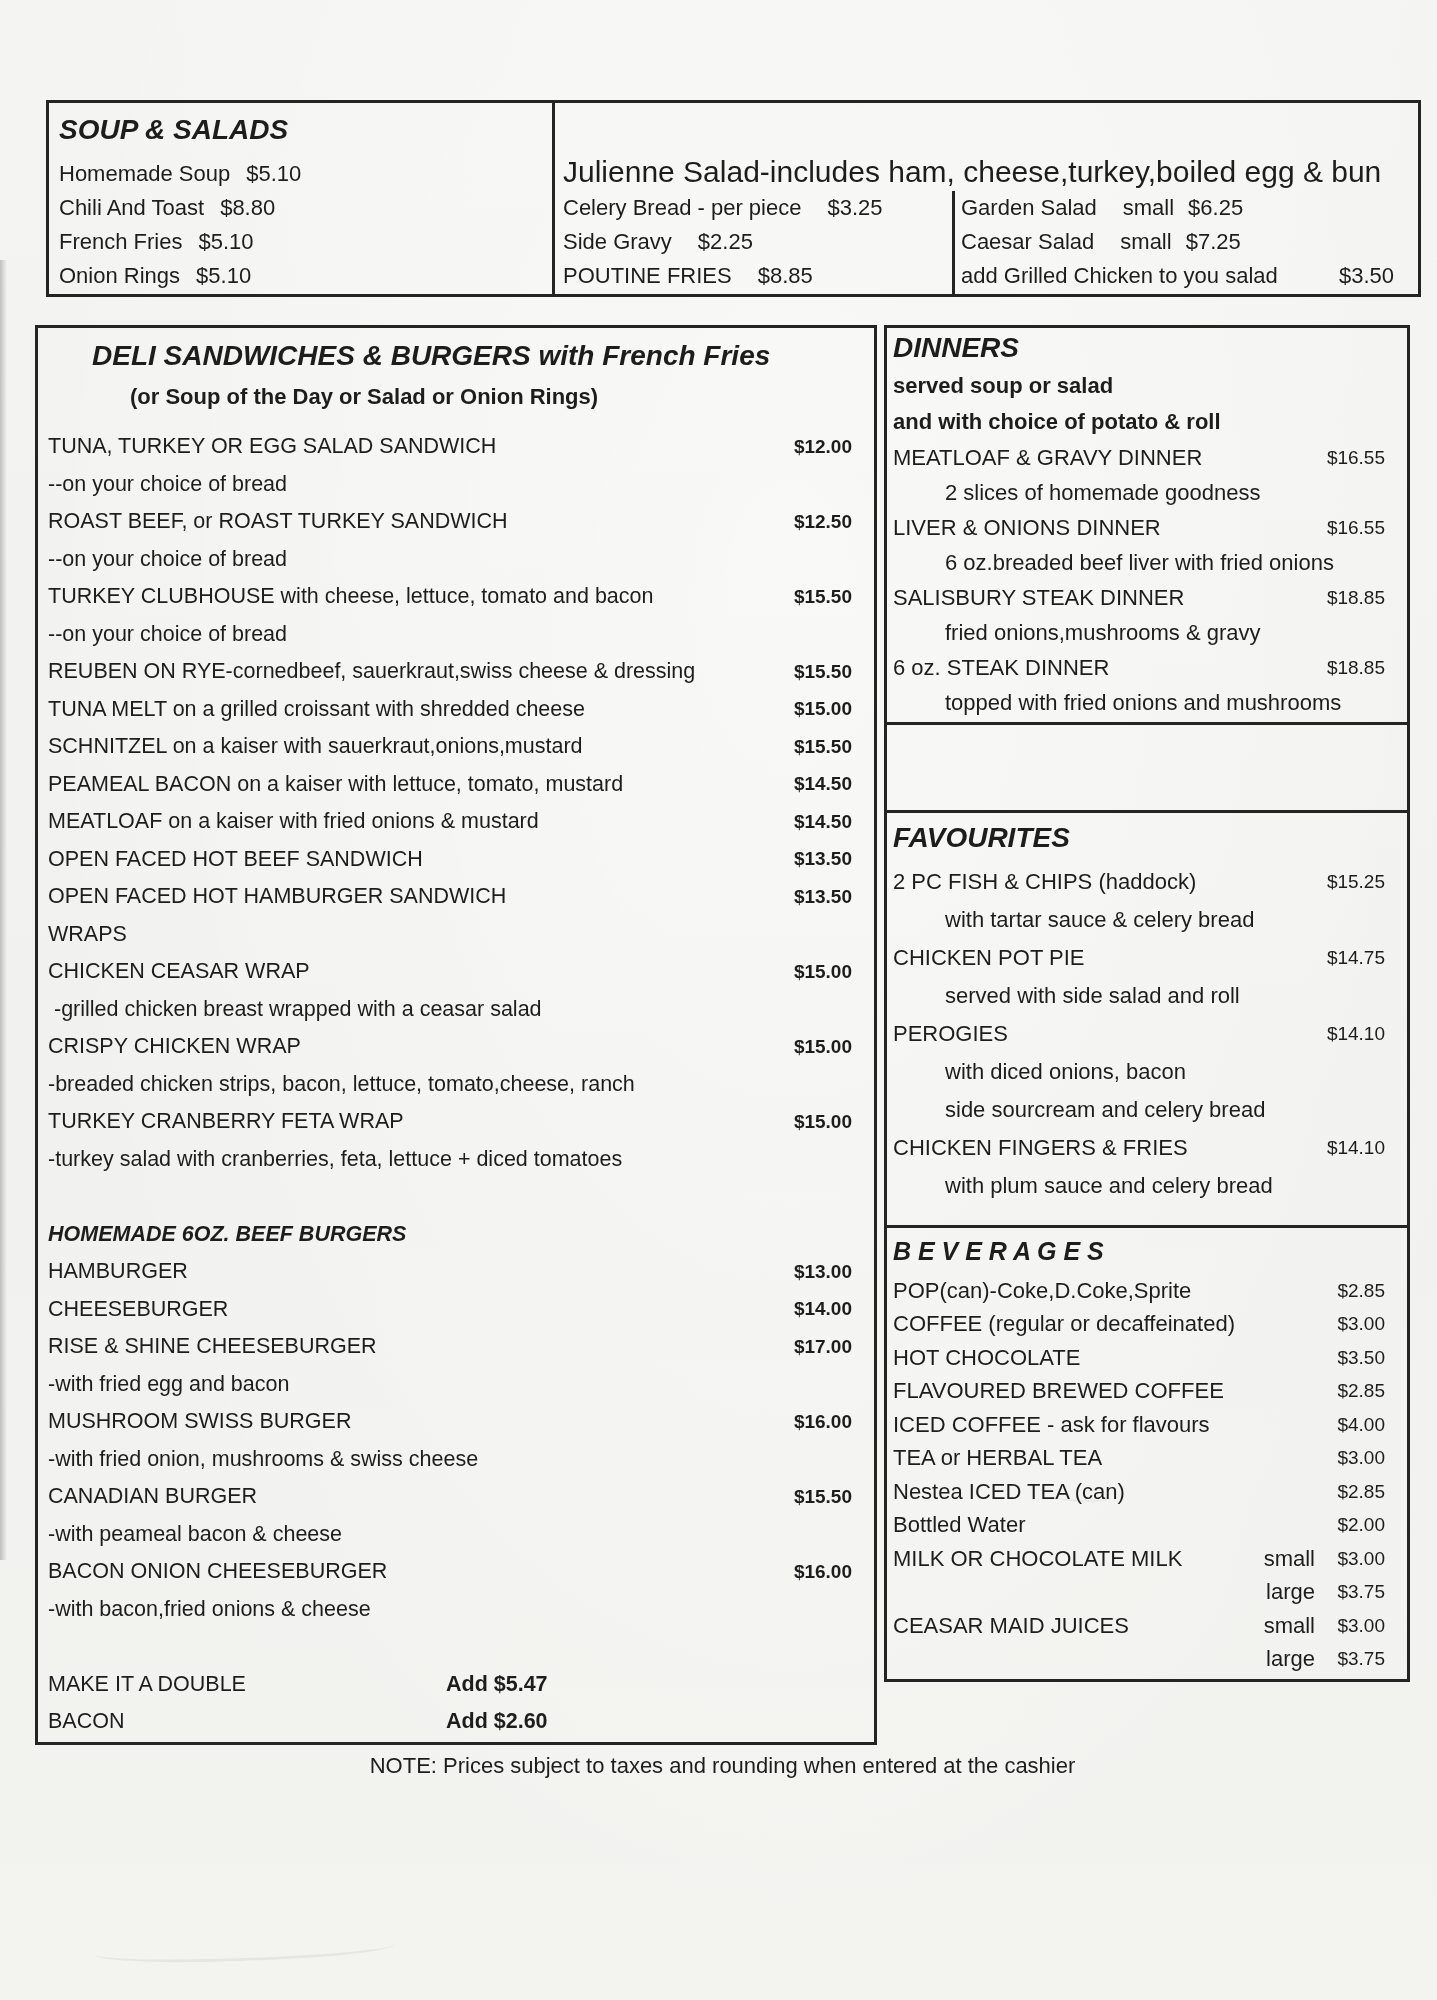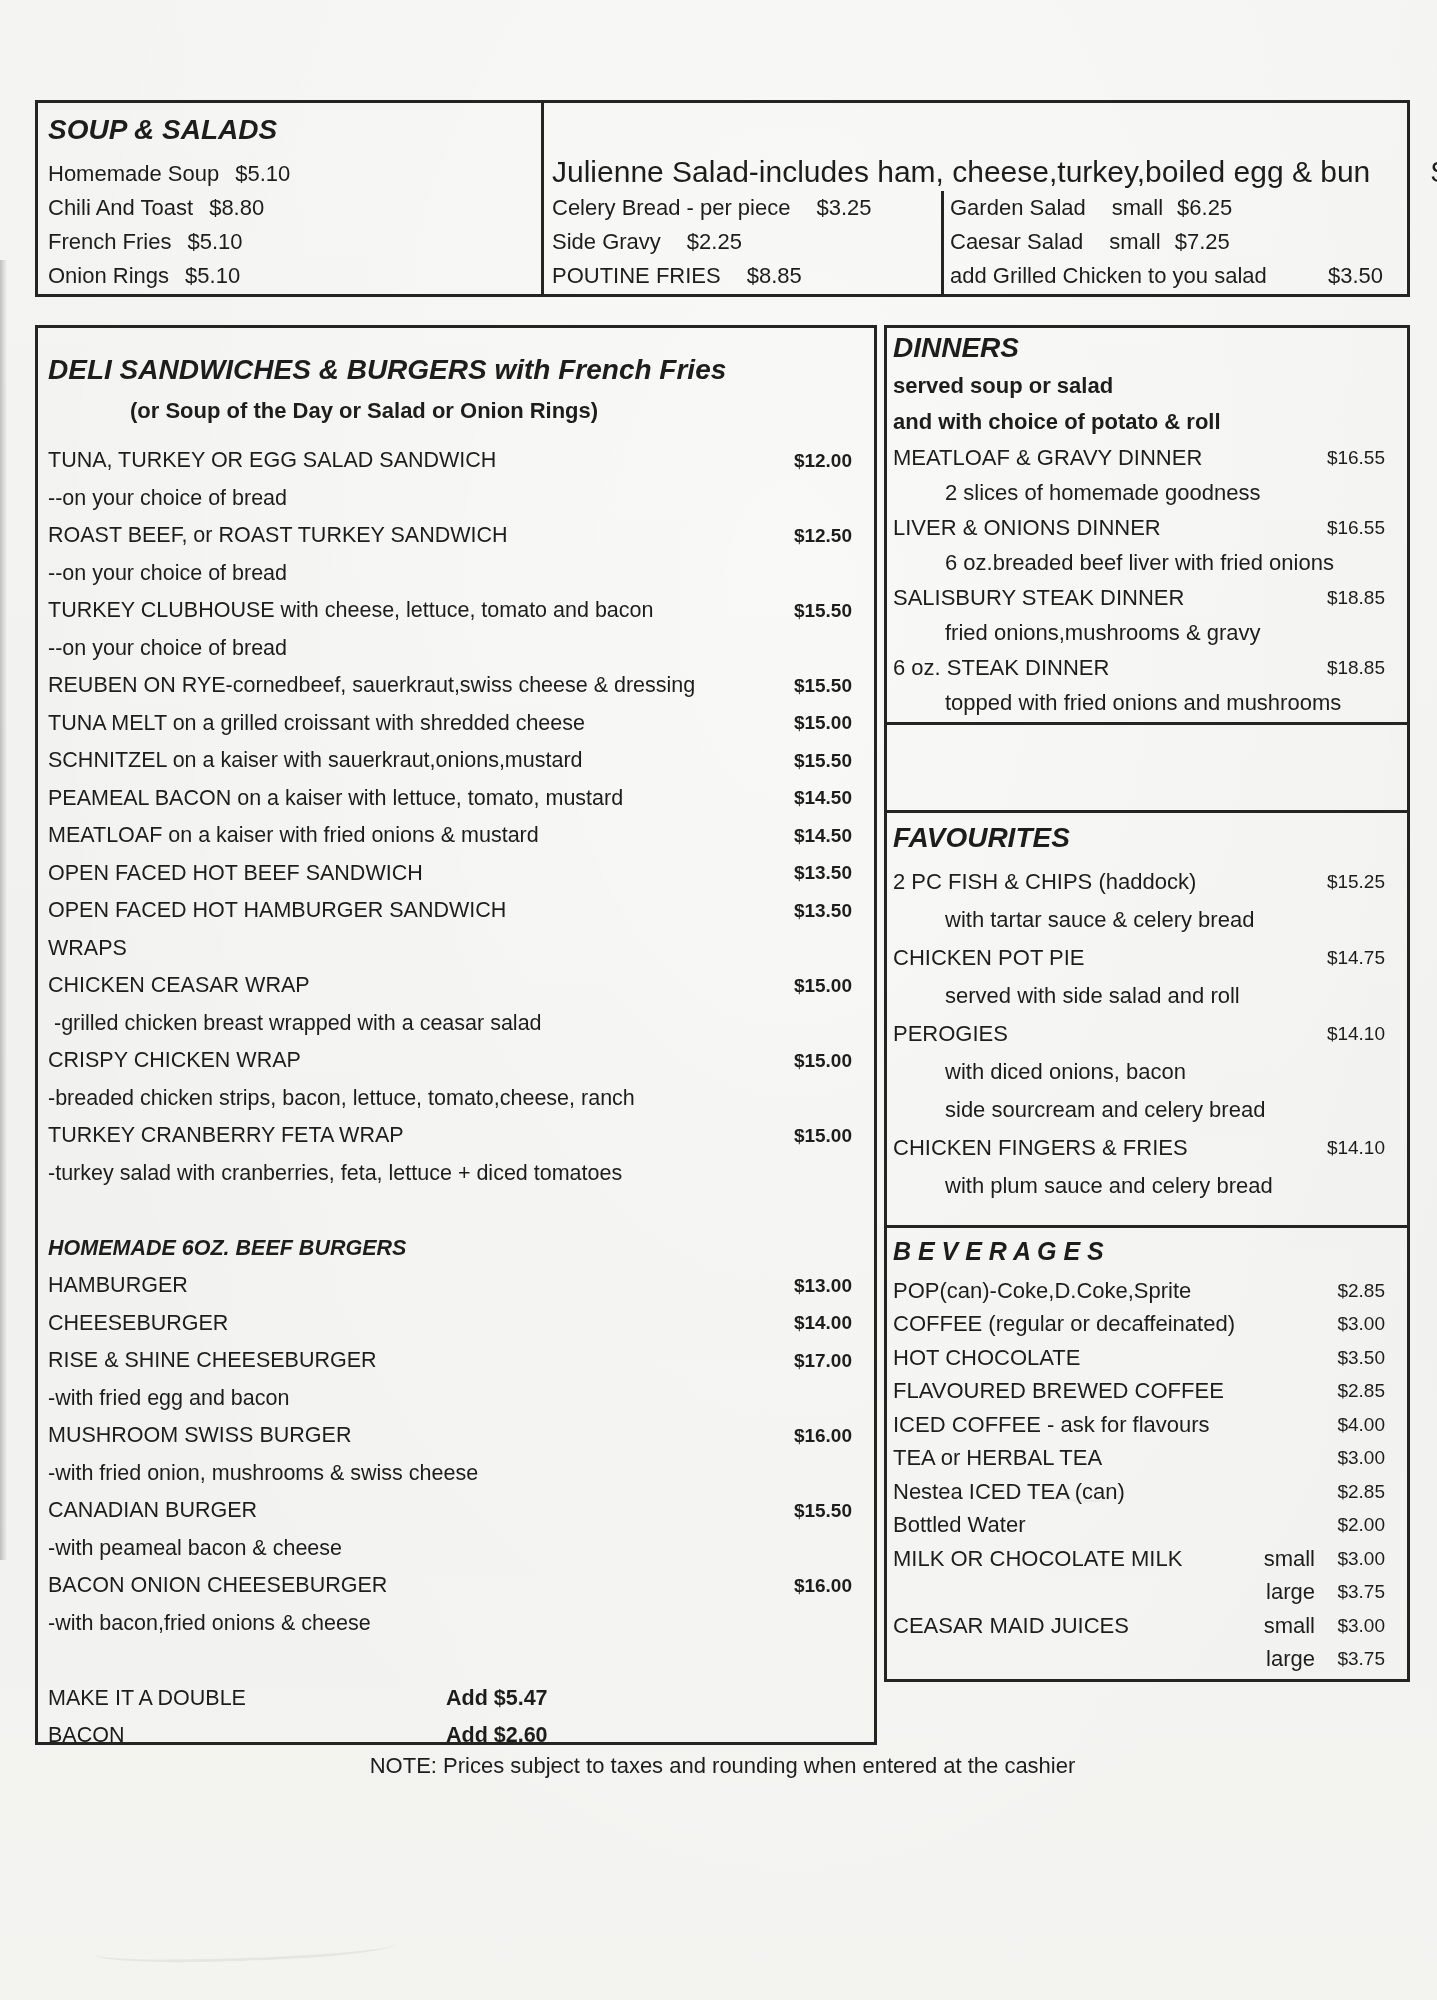--- a/index.html
+++ b/index.html
@@ -27,7 +27,7 @@
   .sec-title{font-style:italic;font-weight:700;font-size:28px;display:flex;align-items:center;}
 
   
-  .soup-box{left:35px;top:100px;width:1375px;height:197px;}
+  .soup-box{left:46px;top:100px;width:1375px;height:197px;}
   .soup-left{position:absolute;left:0;top:0;bottom:0;width:506px;
     border-right:3px solid #242424;box-sizing:border-box;padding-left:10px;}
   .soup-left .sec-title{height:54px;}

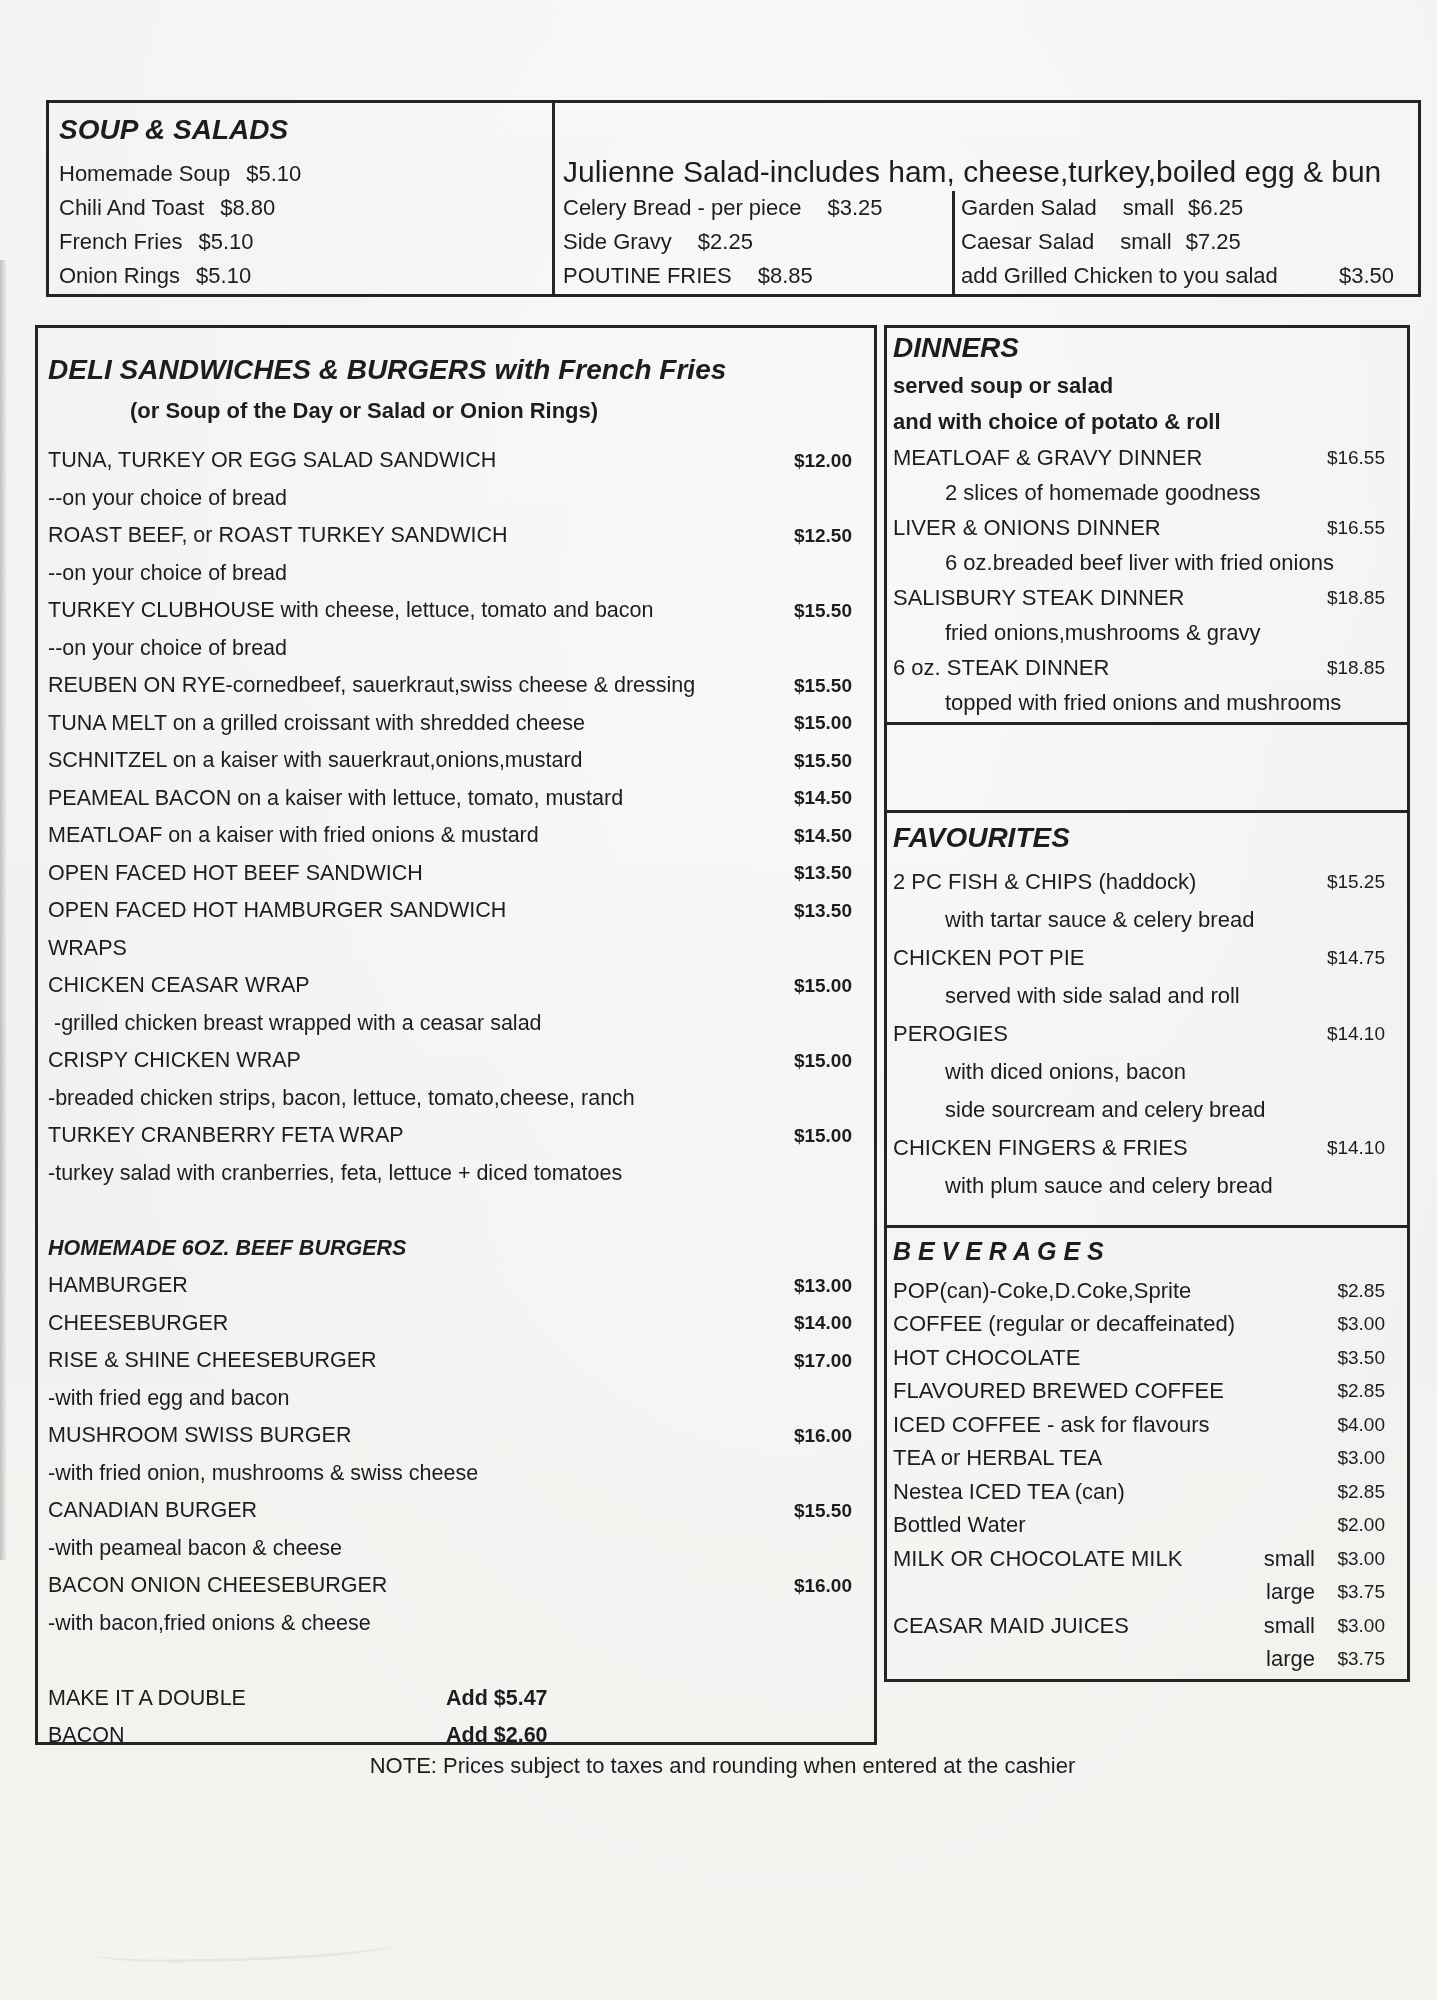--- a/index.html
+++ b/index.html
@@ -47,7 +47,7 @@
 
   
   .deli-box{left:35px;top:325px;width:842px;height:1420px;padding-left:10px;}
-  .deli-title{height:44px;padding-top:20px;}
+  .deli-title{height:44px;padding-top:6px;margin-left:44px;}
   .deli-sub{height:38px;display:flex;align-items:center;padding-left:82px;
     font-weight:700;font-size:22px;}
   .deli-rows{margin-top:12px;}

